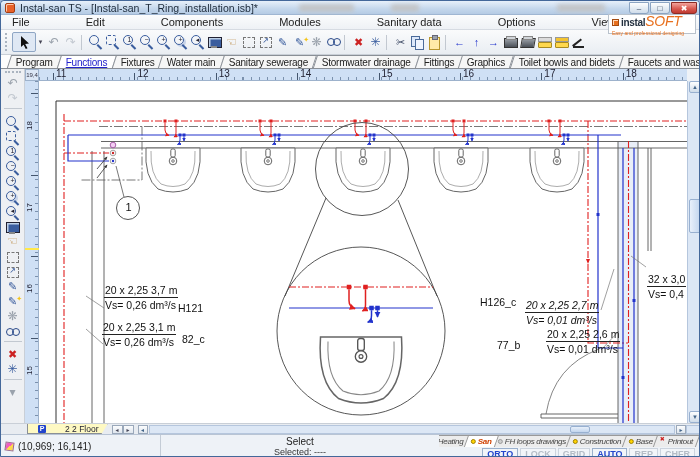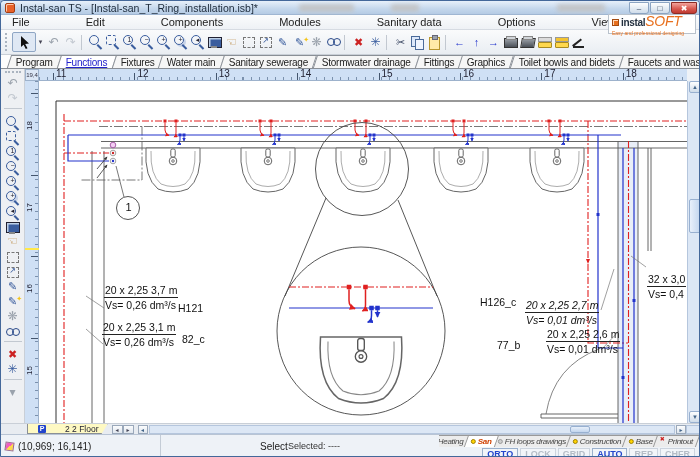--- a/index.html
+++ b/index.html
@@ -151,7 +151,7 @@
   .coordicon{width:9px;height:9px;background:linear-gradient(135deg,#f060c0 50%,#ffd84d 50%);
     border:1px solid #996688;transform:rotate(8deg);}
   .coords{font-size:10px;color:#222;}
-  .sb-center{flex:1;display:flex;flex-direction:row;align-items:center;justify-content:center;line-height:11px;}
+  .sb-center{flex:1;display:flex;flex-direction:column;align-items:center;justify-content:center;line-height:11px;}
   .sb-mode{font-size:10px;color:#222;}
   .sb-selected{font-size:9px;color:#333;}
   .sb-right{width:262px;display:flex;flex-direction:column;align-items:flex-end;overflow:hidden;}

